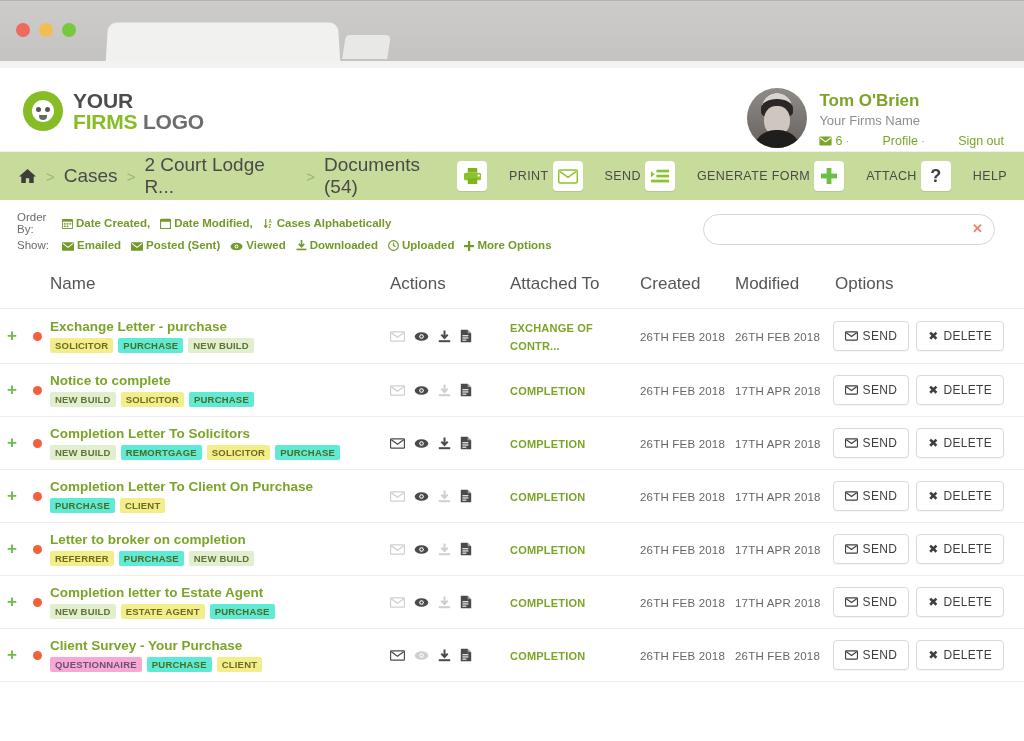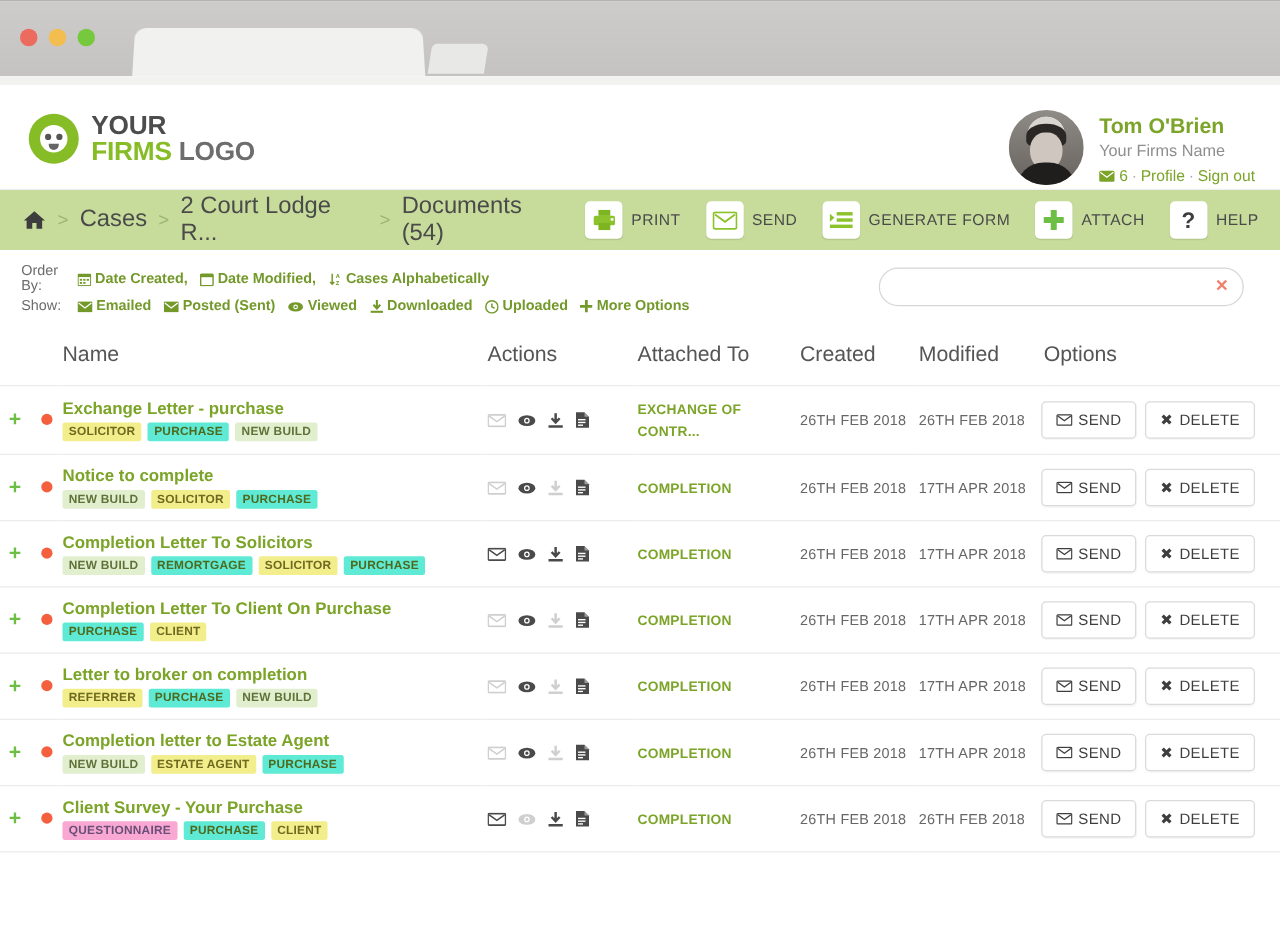--- a/index.html
+++ b/index.html
@@ -103,7 +103,7 @@
   #user-name { font-size:17px; font-weight:bold; color:#7ba428; line-height:1.25; }
   #user-firm { font-size:13px; color:#8e8e8e; line-height:1.5; }
   #user-links { font-size:12.5px; color:#7ba428; line-height:1.6; display:flex; align-items:center; gap:3px; }
-  #user-links a { color:#7ba428; text-decoration:none; }
+  #user-links a { color:#7ba428; text-decoration:none;margin-left:30px; }
   .sep { color:#aaa; }
 
   

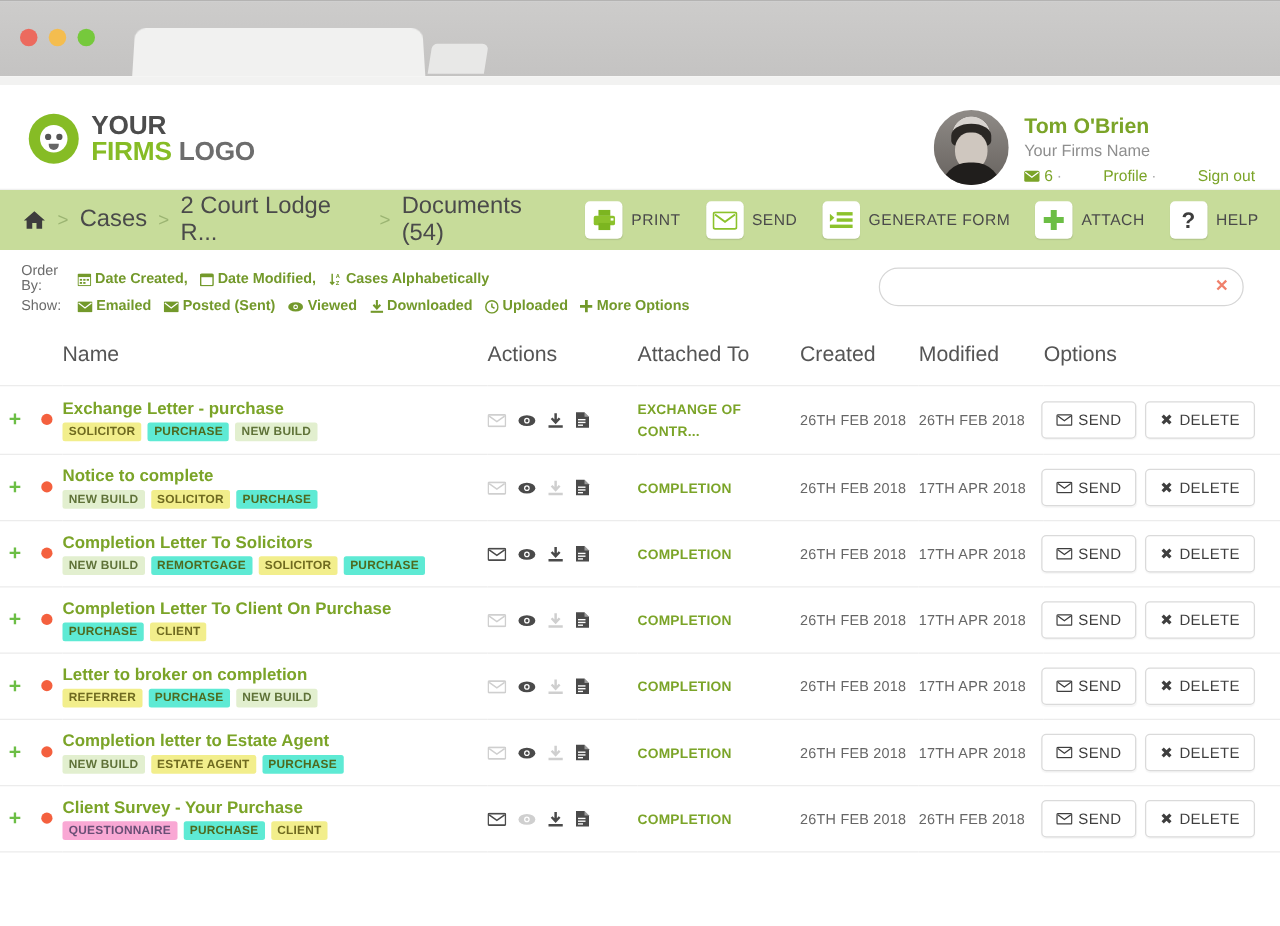--- a/index.html
+++ b/index.html
@@ -118,7 +118,7 @@
   #home-icon { font-size:17px; color:#3d3d3d; line-height:1; }
 
   #action-buttons { display:flex; align-items:center; gap:4px; }
-  .action-btn { display:flex; align-items:center; gap:7px; cursor:pointer; margin-left:16px; }
+  .action-btn { display:flex; align-items:center; gap:22px; cursor:pointer; margin-left:0; }
   .action-btn .chip {
     width:30px; height:30px; background:#fff; border-radius:4px;
     display:flex; align-items:center; justify-content:center;

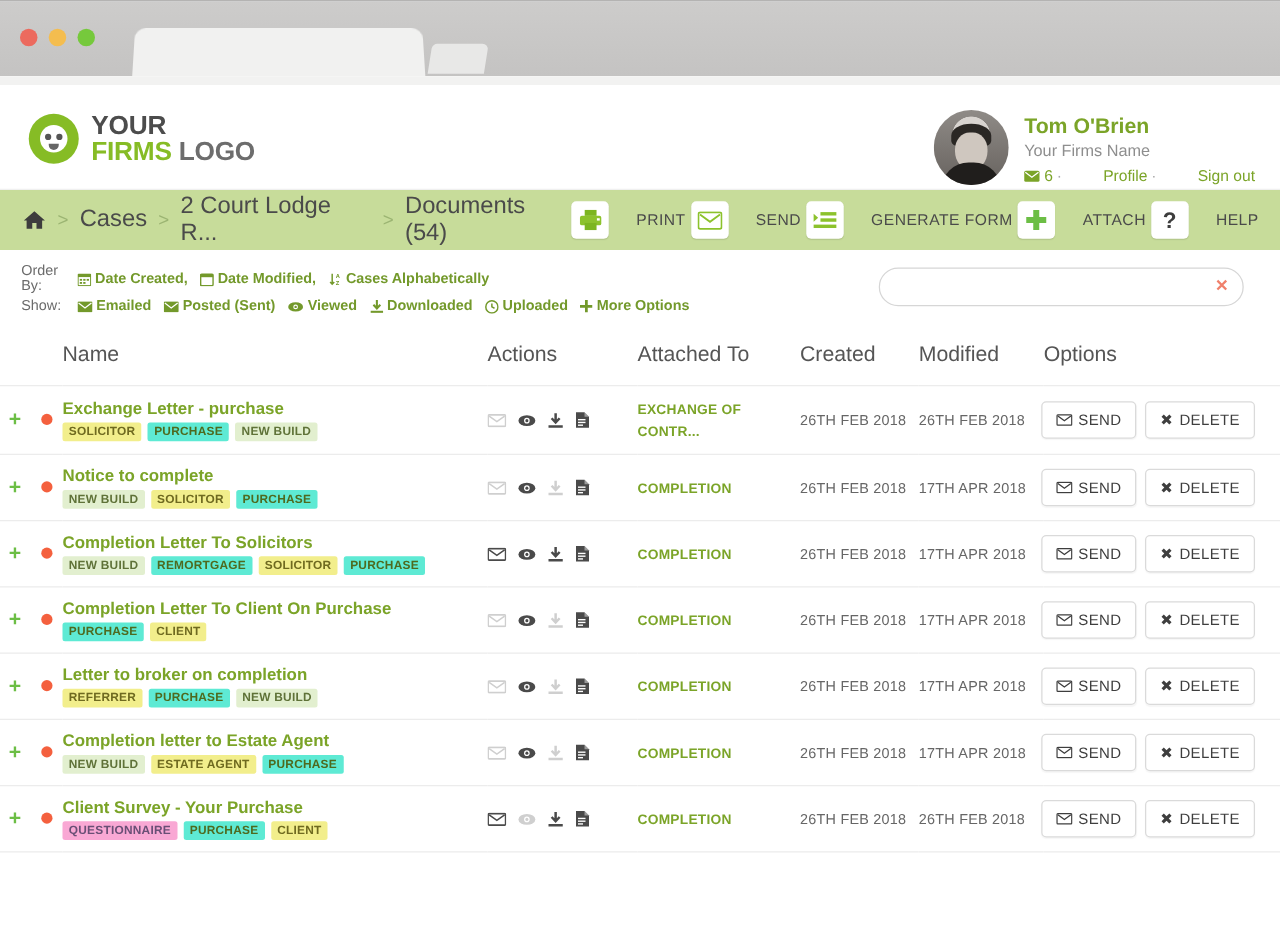--- a/index.html
+++ b/index.html
@@ -131,7 +131,7 @@
   .filter-row { display:flex; align-items:center; font-size:11.5px; margin-bottom:4px; }
   .filter-label { width:45px; color:#6b6b6b; flex:none; }
   .filter-opts { display:flex; align-items:center; gap:10px; flex-wrap:nowrap; }
-  .filter-opt { color:#73992b; font-weight:bold; white-space:nowrap; cursor:pointer; display:flex; align-items:center; gap:3px; }
+  .filter-opt { color:#73992b; font-weight:bold; white-space:nowrap; cursor:pointer; display:flex; align-items:flex-end; gap:3px; }
   .filter-opt .ic { font-size:11px; }
 
   #search-wrap { position:absolute; right:29px; top:14px; width:292px; height:31px; }

